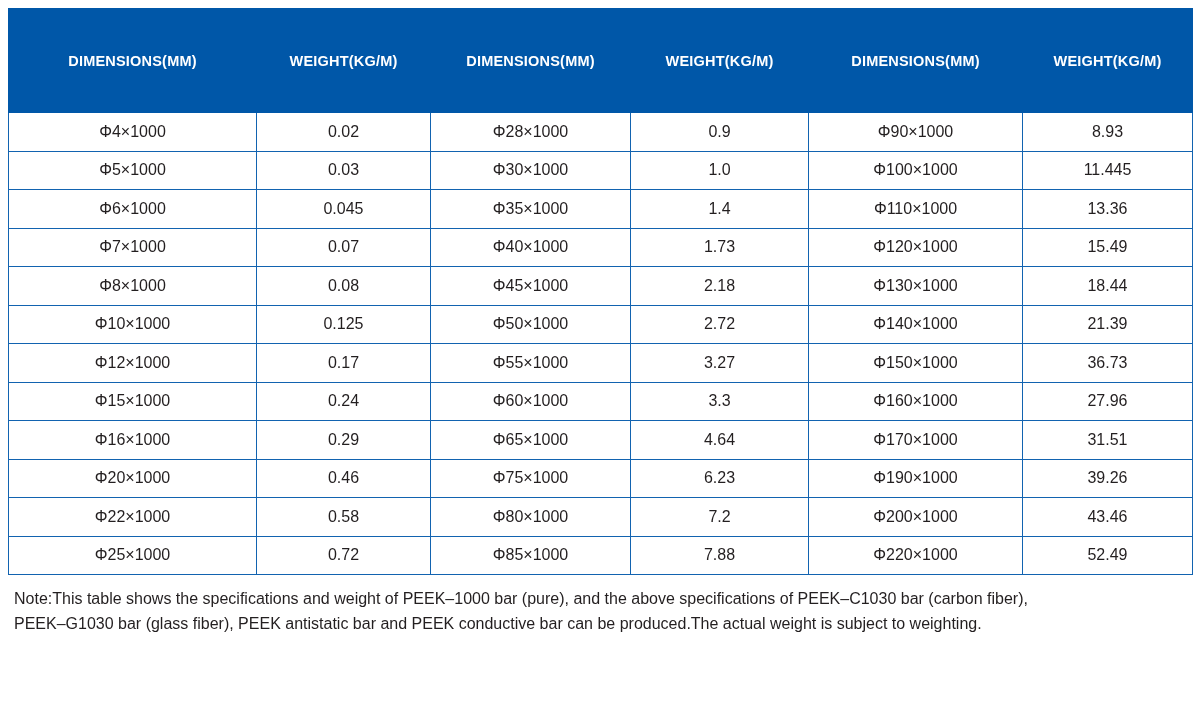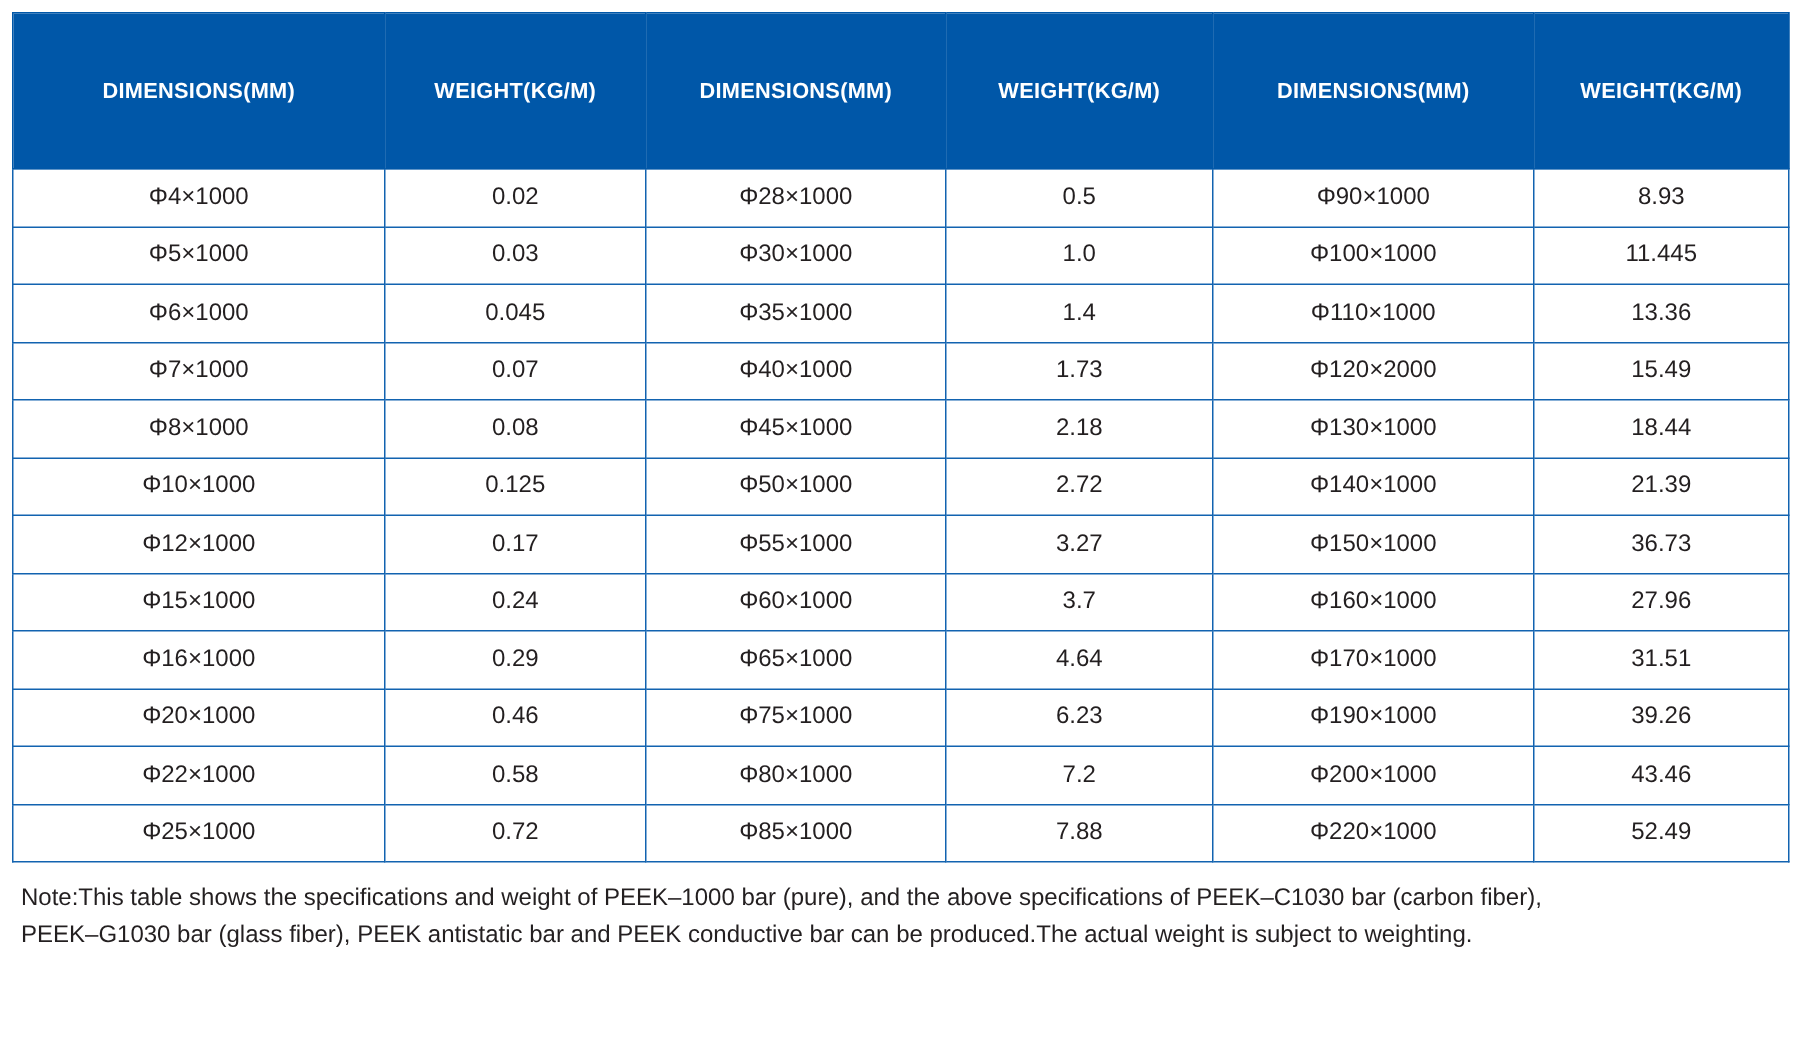--- a/index.html
+++ b/index.html
@@ -99,7 +99,7 @@
         <td>Φ4×1000</td>
         <td>0.02</td>
         <td>Φ28×1000</td>
-        <td>0.5</td>
+        <td>0.9</td>
         <td>Φ90×1000</td>
         <td>8.93</td>
       </tr>

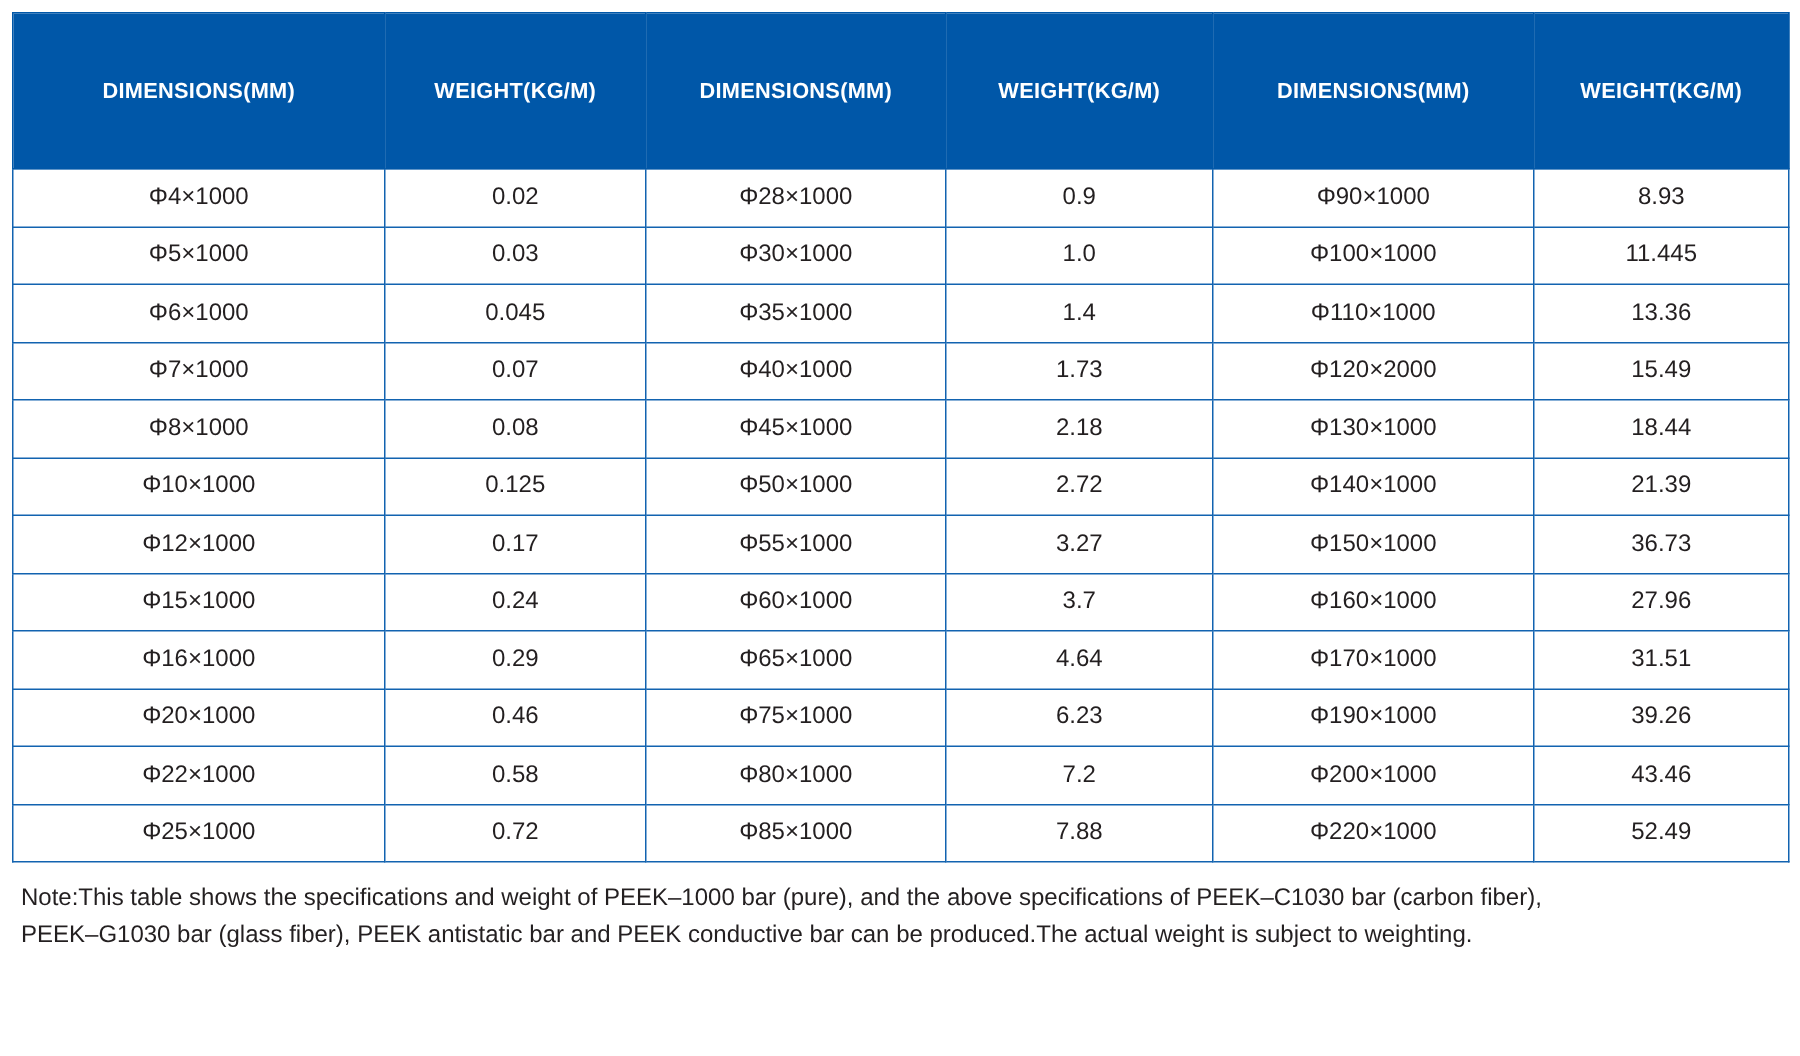--- a/index.html
+++ b/index.html
@@ -124,7 +124,7 @@
         <td>0.07</td>
         <td>Φ40×1000</td>
         <td>1.73</td>
-        <td>Φ120×2000</td>
+        <td>Φ120×1000</td>
         <td>15.49</td>
       </tr>
       <tr>

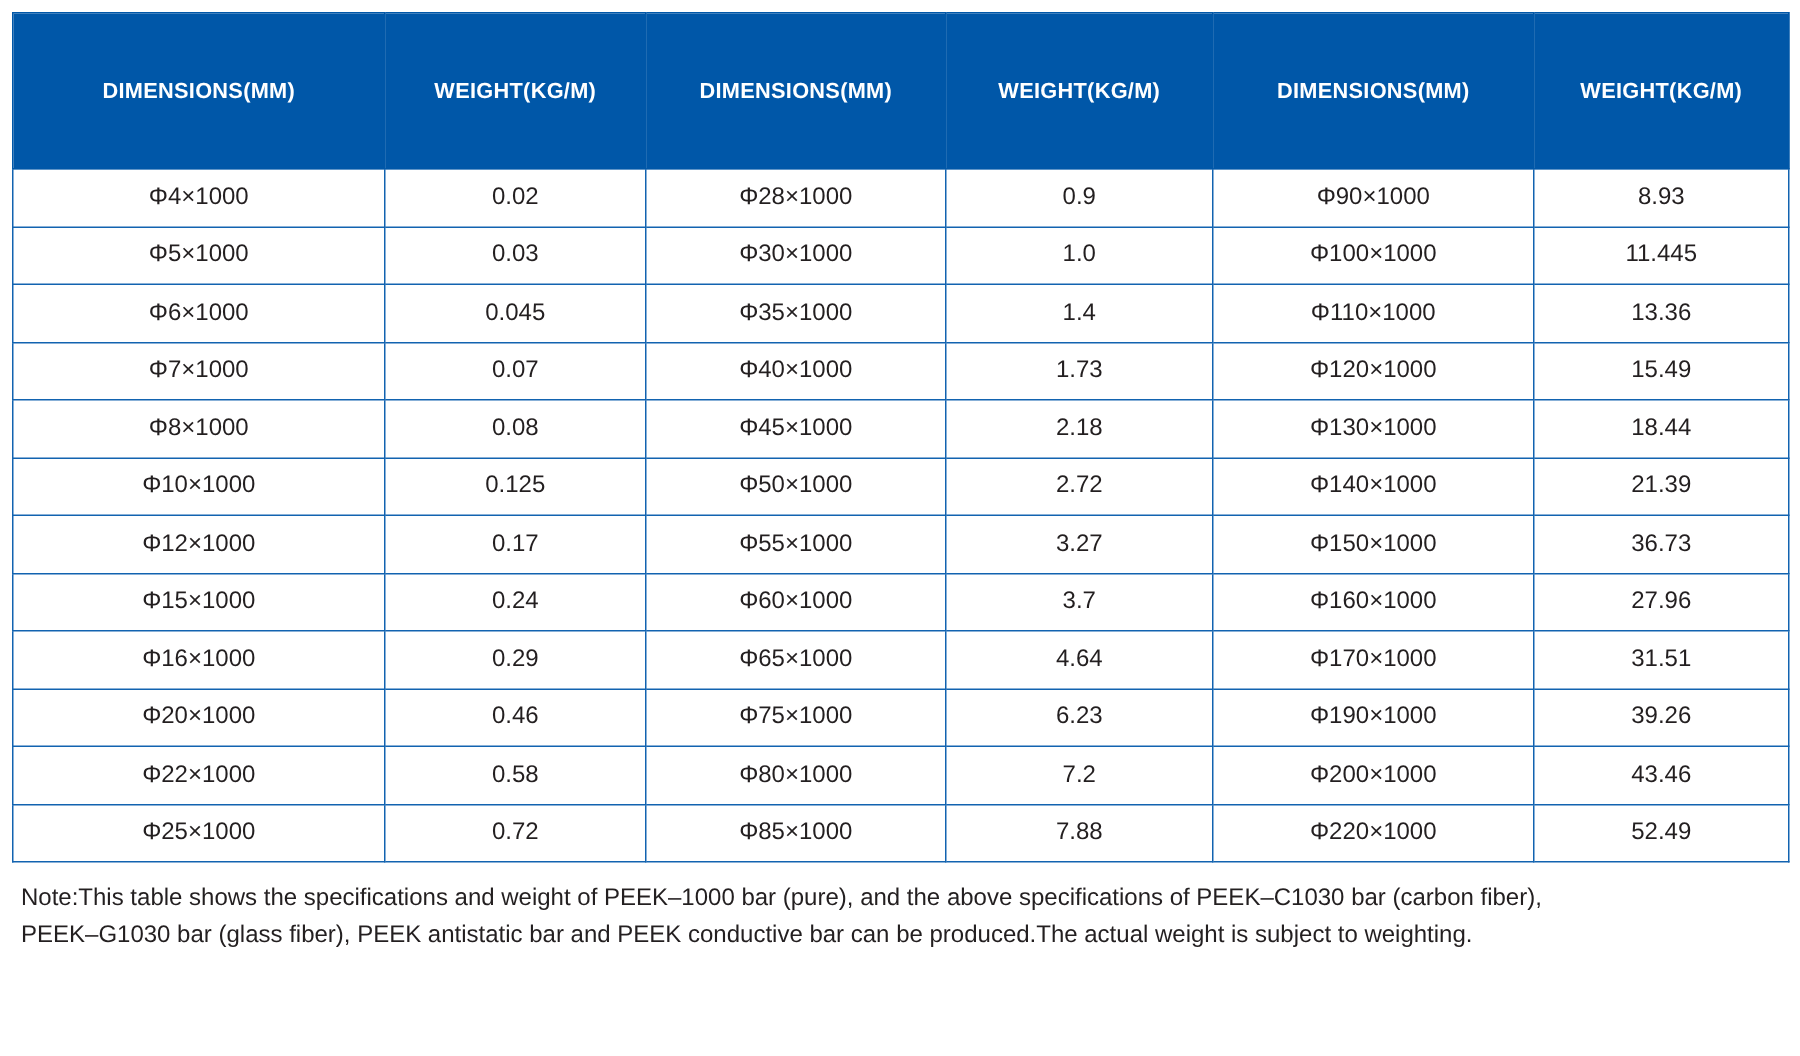--- a/index.html
+++ b/index.html
@@ -155,7 +155,7 @@
         <td>Φ15×1000</td>
         <td>0.24</td>
         <td>Φ60×1000</td>
-        <td>3.7</td>
+        <td>3.3</td>
         <td>Φ160×1000</td>
         <td>27.96</td>
       </tr>

